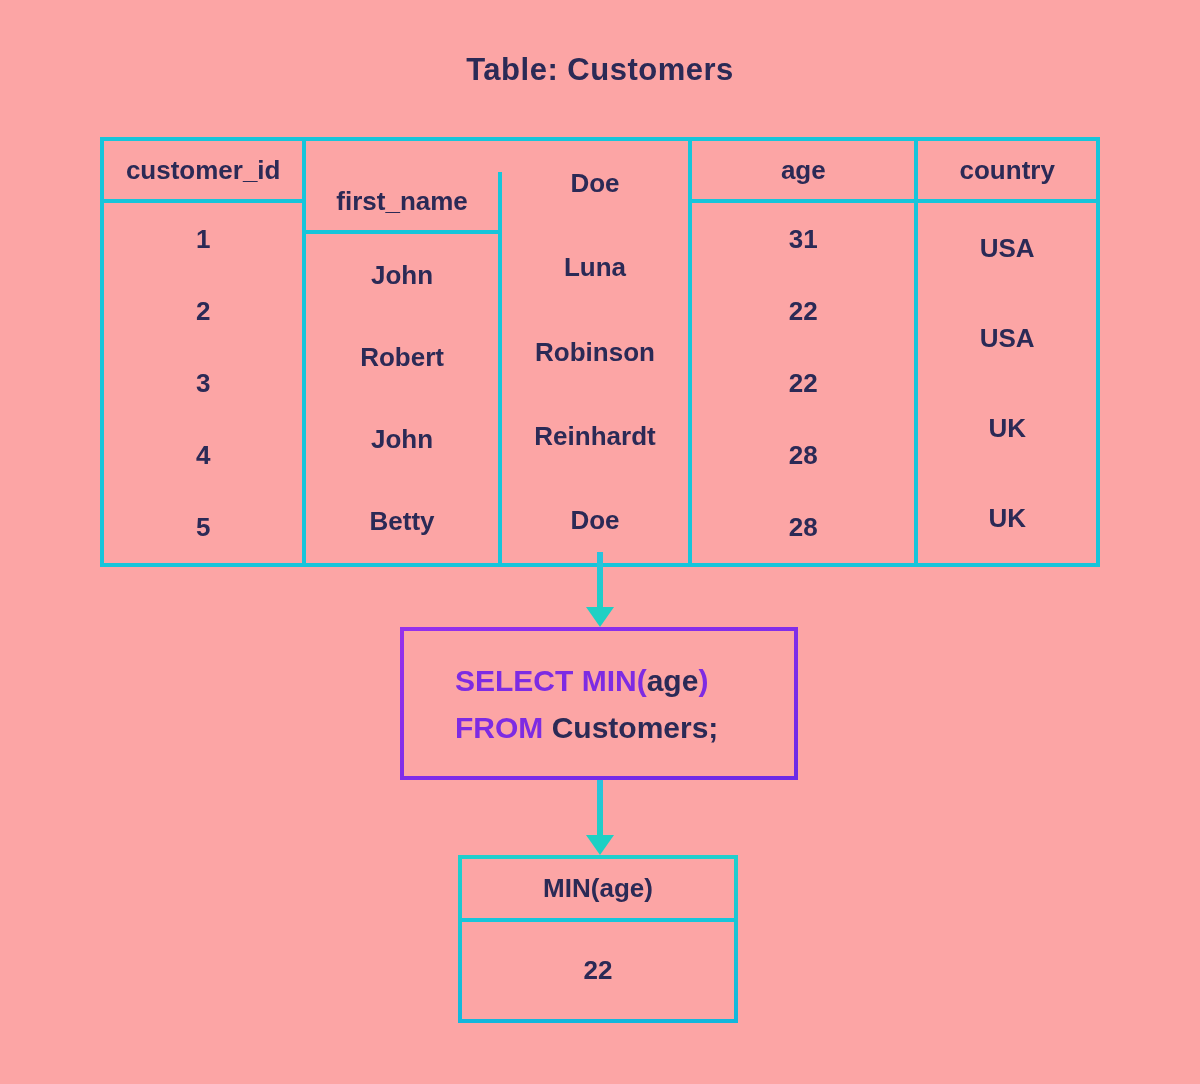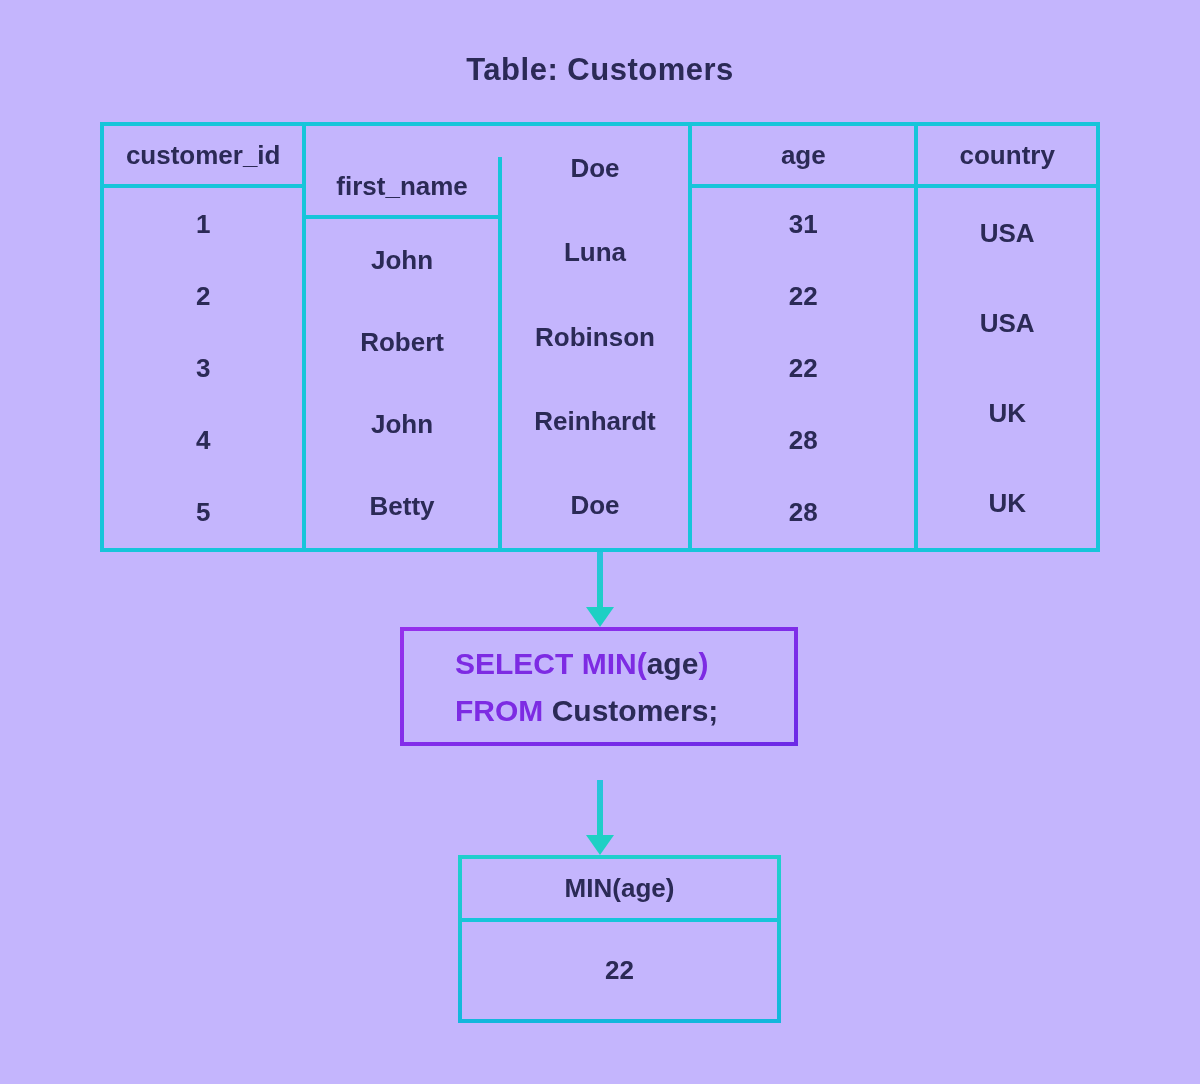--- a/index.html
+++ b/index.html
@@ -4,7 +4,7 @@
 <style>
   html,body{margin:0;padding:0;background:#ffffff;}
   .canvas{
-    position:relative;width:1200px;height:1084px;background:#c4b5fd;
+    position:relative;width:1200px;height:1084px;background:#fca5a5;
     font-family:"Liberation Sans",sans-serif;font-weight:700;color:#2b2a56;
     overflow:hidden;
   }

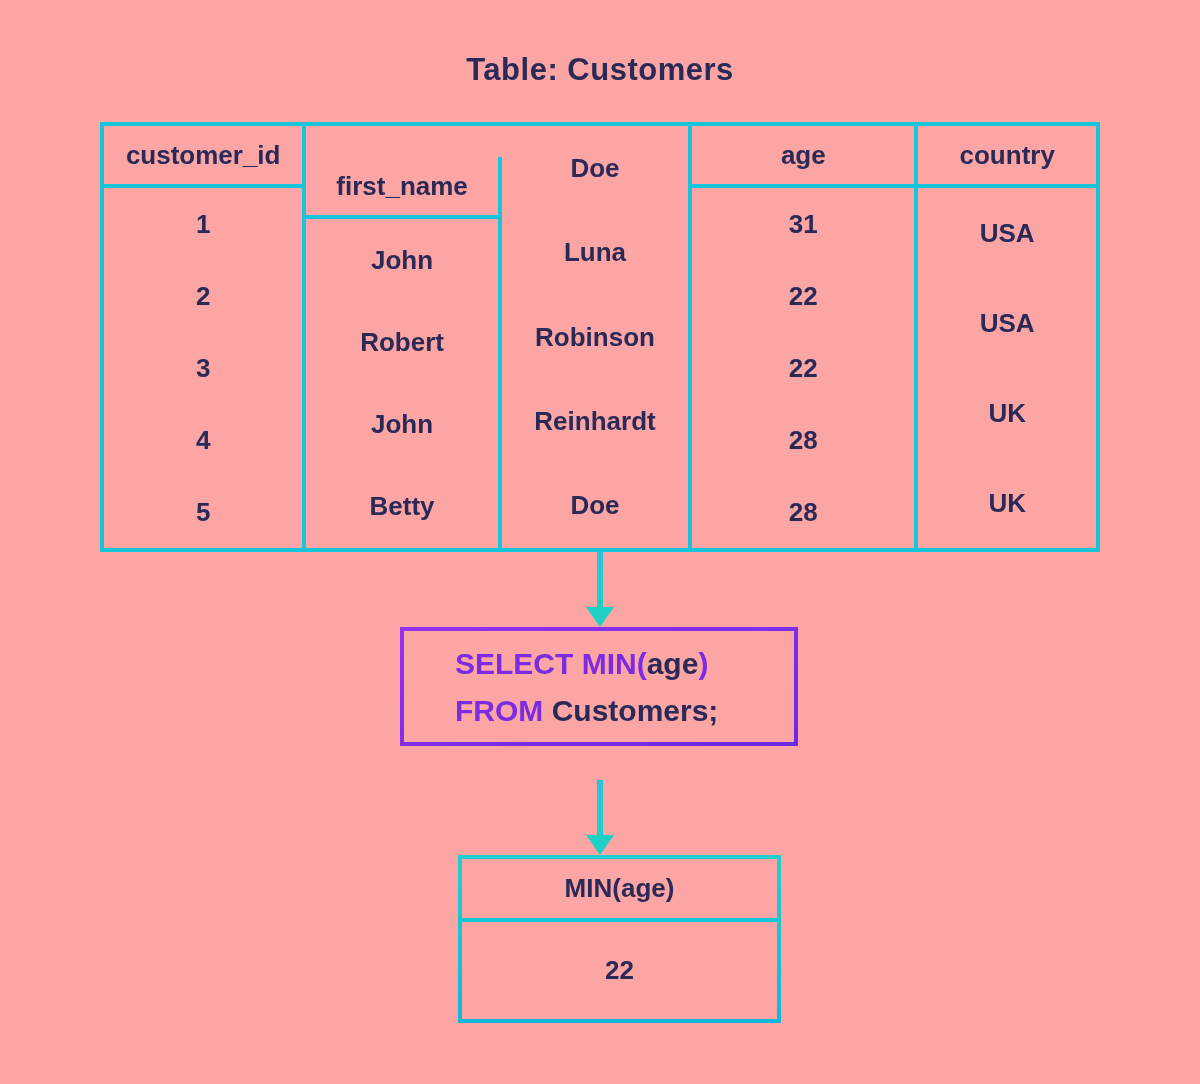--- a/index.html
+++ b/index.html
@@ -12,7 +12,7 @@
   .title{position:absolute;left:0;top:52px;width:100%;text-align:center;font-size:31px;letter-spacing:.5px;}
   
   .ctable{
-    position:absolute;left:100px;top:122px;width:1000px;height:430px;
+    position:absolute;left:100px;top:137px;width:1000px;height:430px;
     box-sizing:border-box;border:4px solid #17c5da;display:flex;
   }
   .col{display:flex;flex-direction:column;box-sizing:border-box;}

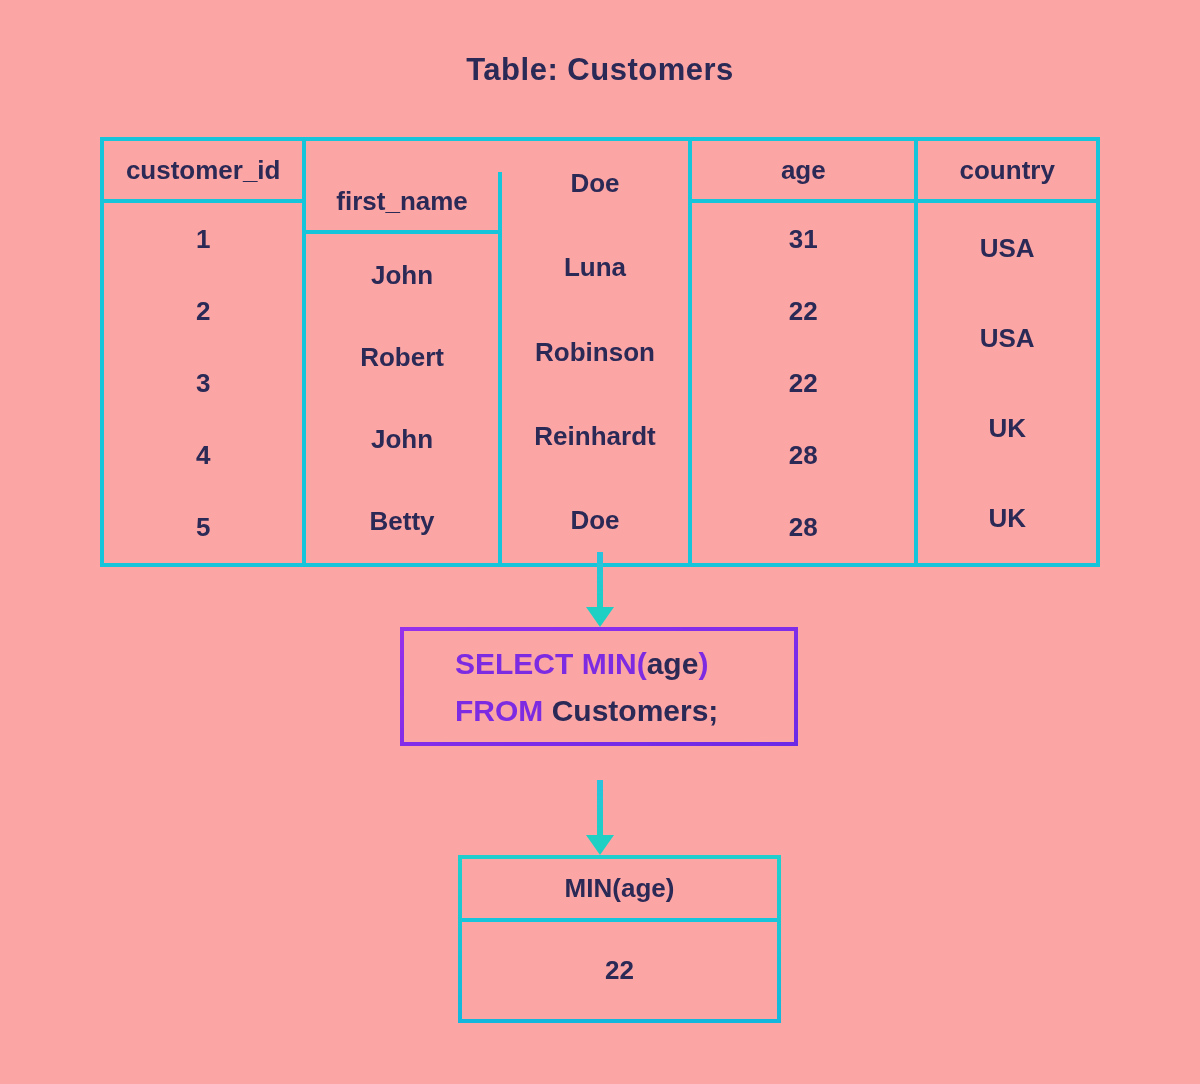--- a/index.html
+++ b/index.html
@@ -39,7 +39,7 @@
   #arrow-2{left:586px;top:780px;height:75px;}
   
   .qbox{
-    position:absolute;left:400px;top:627px;width:398px;height:119px;box-sizing:border-box;
+    position:absolute;left:400px;top:627px;width:398px;height:153px;box-sizing:border-box;
     border:4px solid;border-image:linear-gradient(160deg,#9530ec,#6c2ae6) 1;
     display:flex;flex-direction:column;justify-content:center;
     padding-left:51px;font-size:30px;line-height:47px;

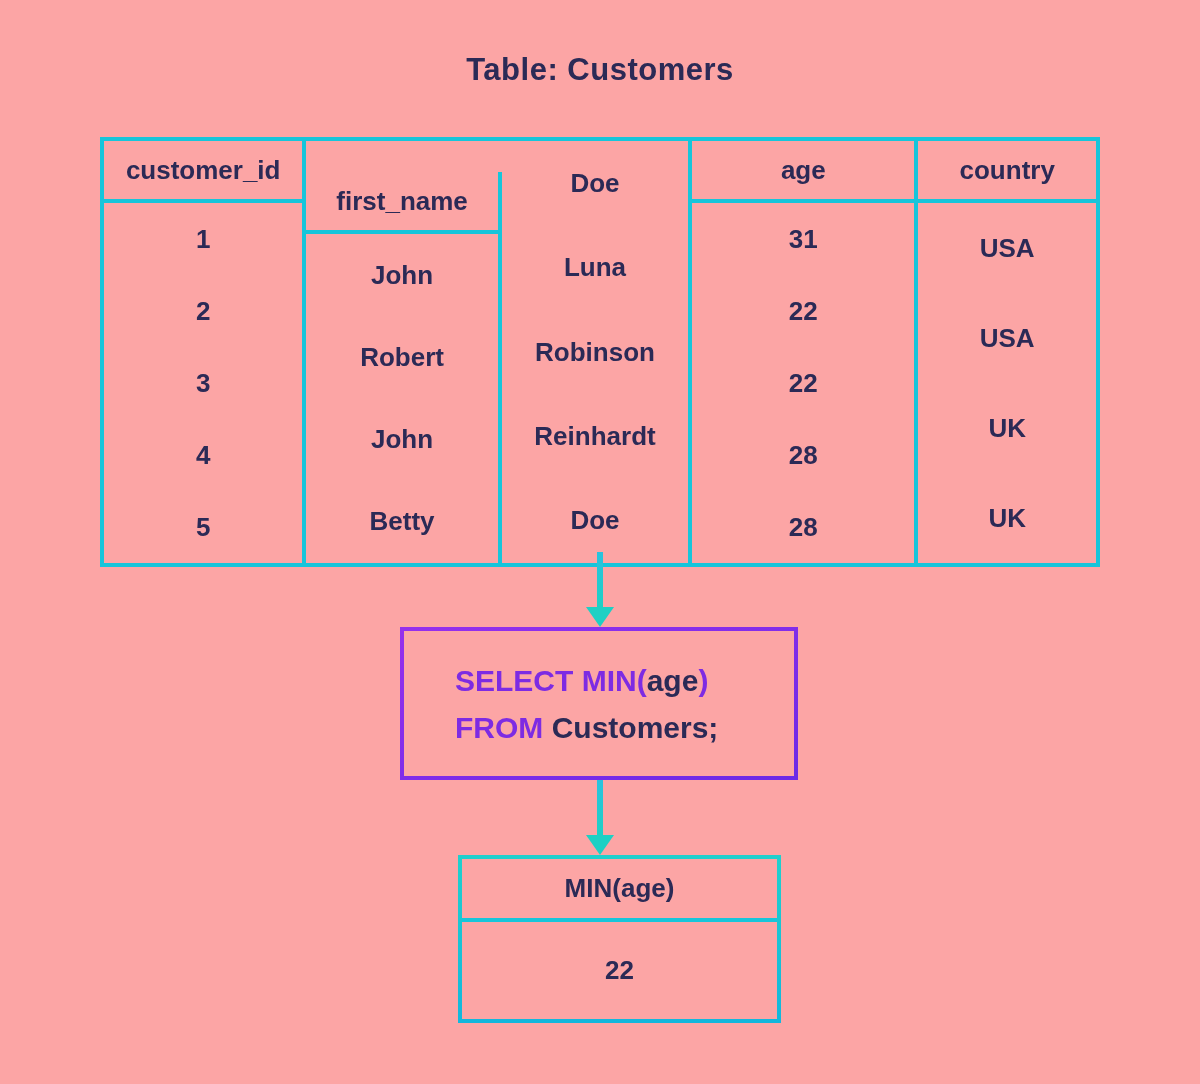--- a/index.html
+++ b/index.html
@@ -48,7 +48,7 @@
   .plain{color:#2b2a56;}
   
   .rbox{
-    position:absolute;left:458px;top:855px;width:323px;height:168px;box-sizing:border-box;
+    position:absolute;left:458px;top:855px;width:280px;height:168px;box-sizing:border-box;
     border:4px solid;border-image:linear-gradient(180deg,#20cfcd,#13b7dc) 1;
     display:flex;flex-direction:column;
   }

